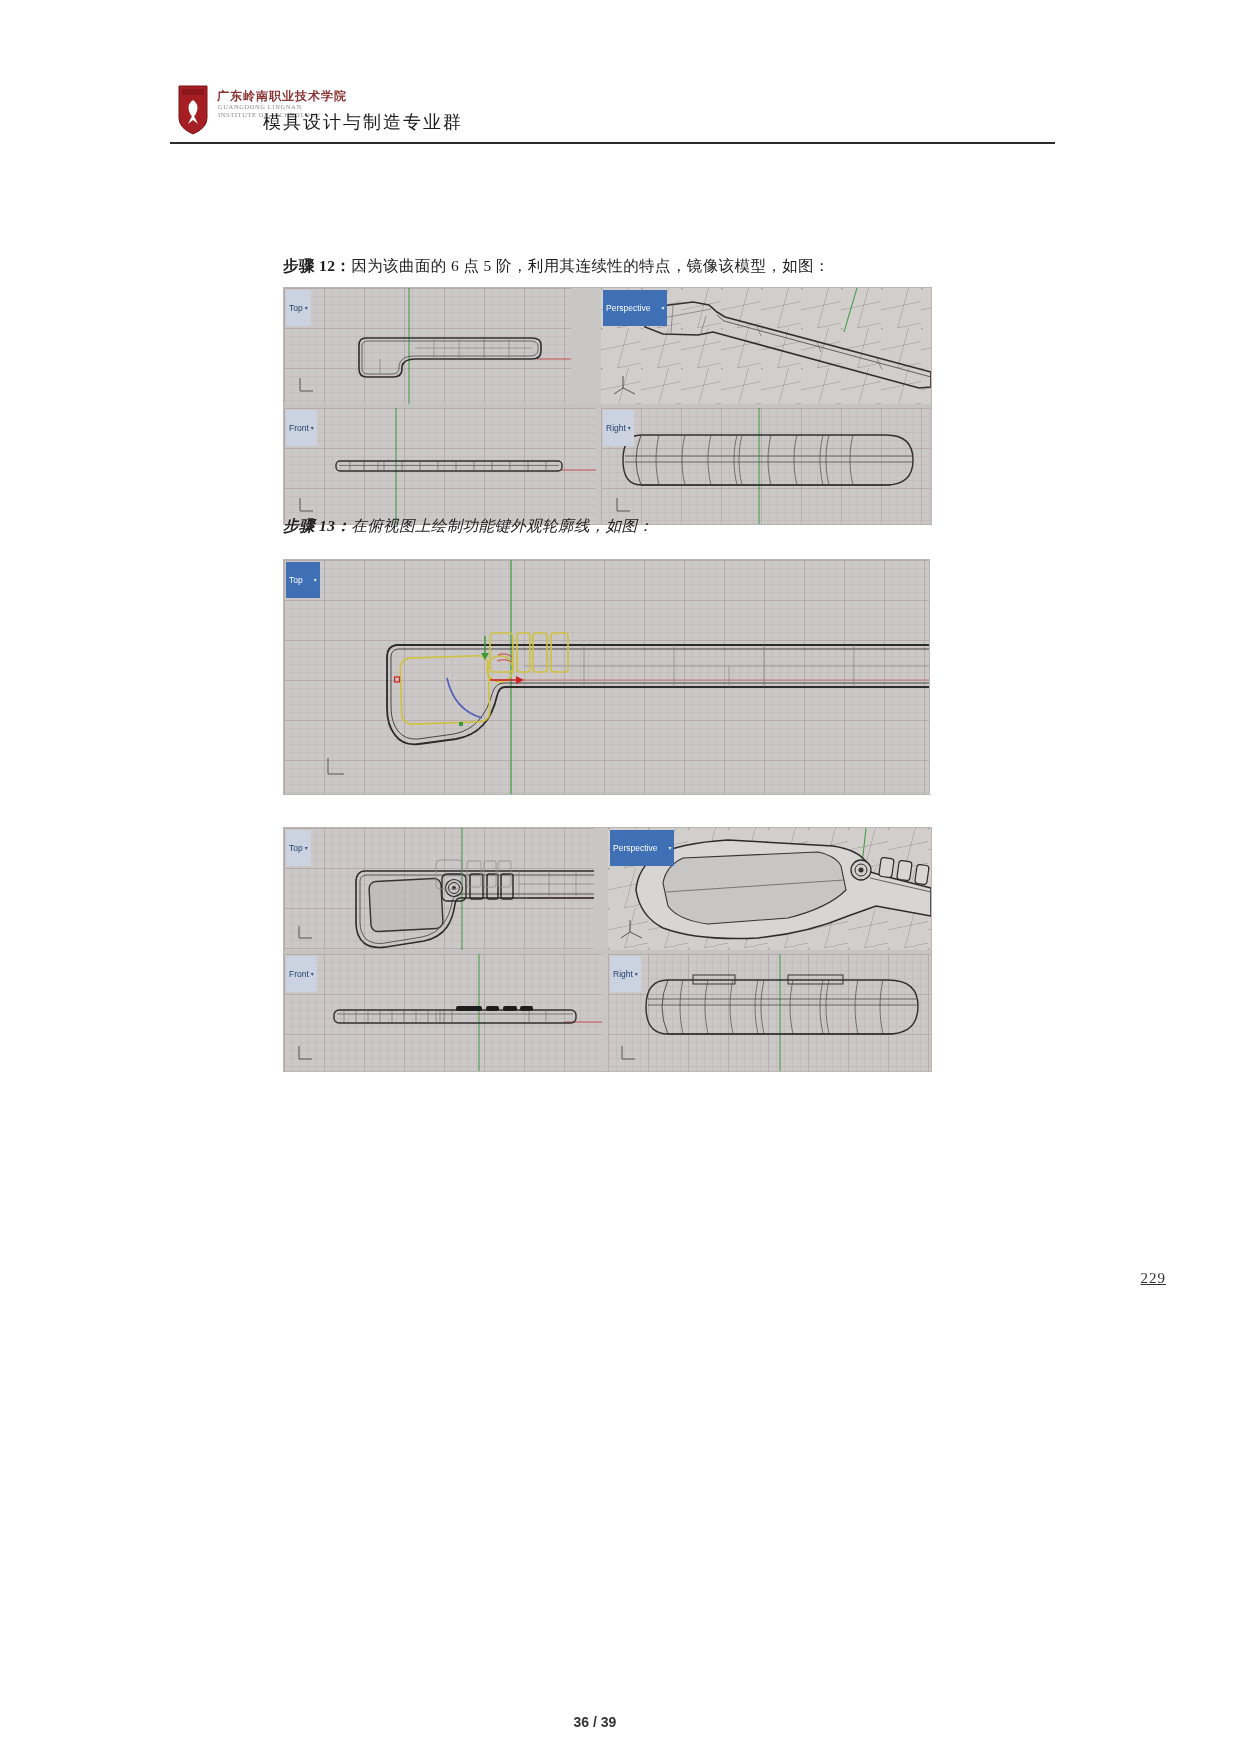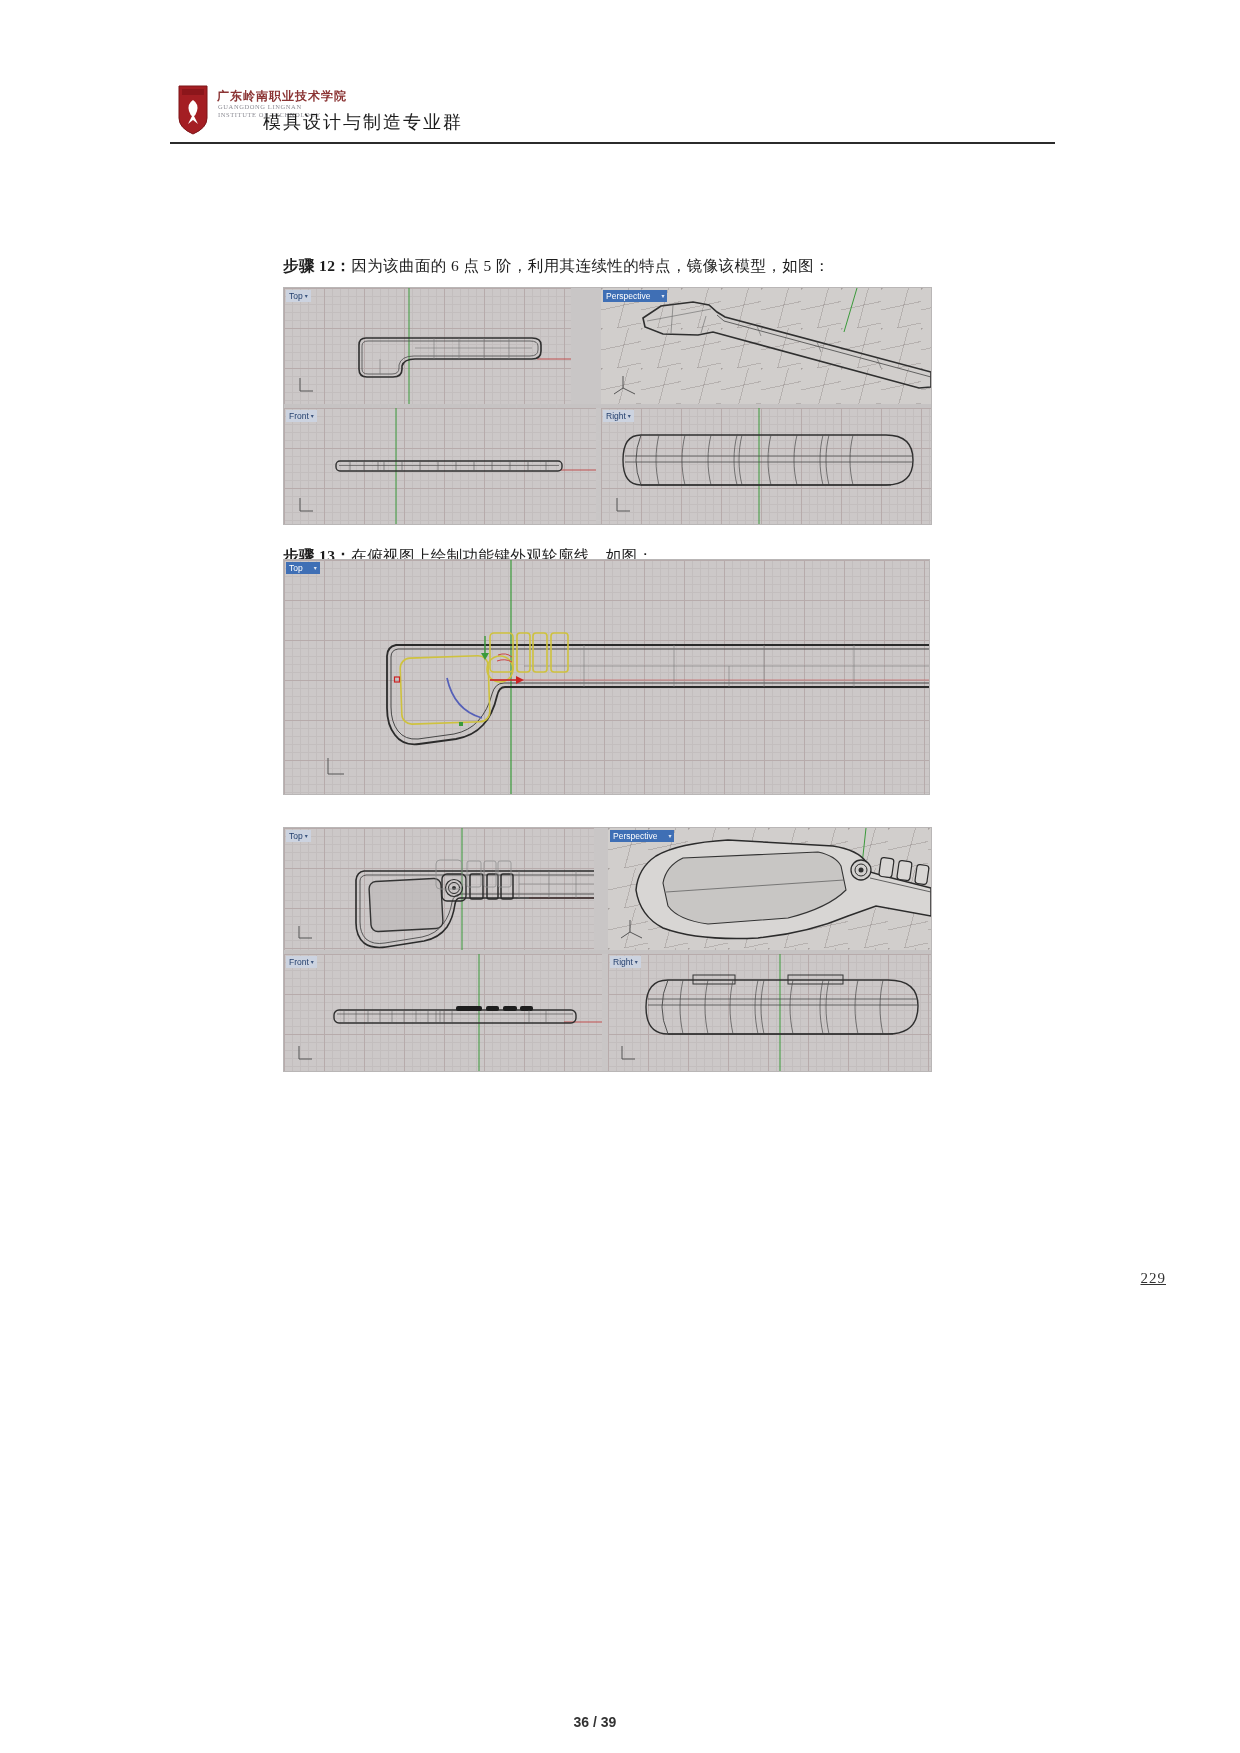--- a/index.html
+++ b/index.html
@@ -36,7 +36,7 @@
   .gapfill{position:absolute;background:#c9c6c6;}
   .vplabel{position:absolute;top:2px;left:2px;display:flex;align-items:flex-end;gap:2px;
            font-family:"Liberation Sans","DejaVu Sans",sans-serif;font-size:8.5px;
-           padding:1px 3px;line-height:10px;z-index:3;}
+           padding:13px 3px;line-height:10px;z-index:3;}
   .vplabel .arr{font-size:6px;opacity:.85;}
   .vplabel.active{background:#3f6fb5;color:#fff;gap:11px;}
   .vplabel.inactive{background:#ccd3e0;color:#25406e;}

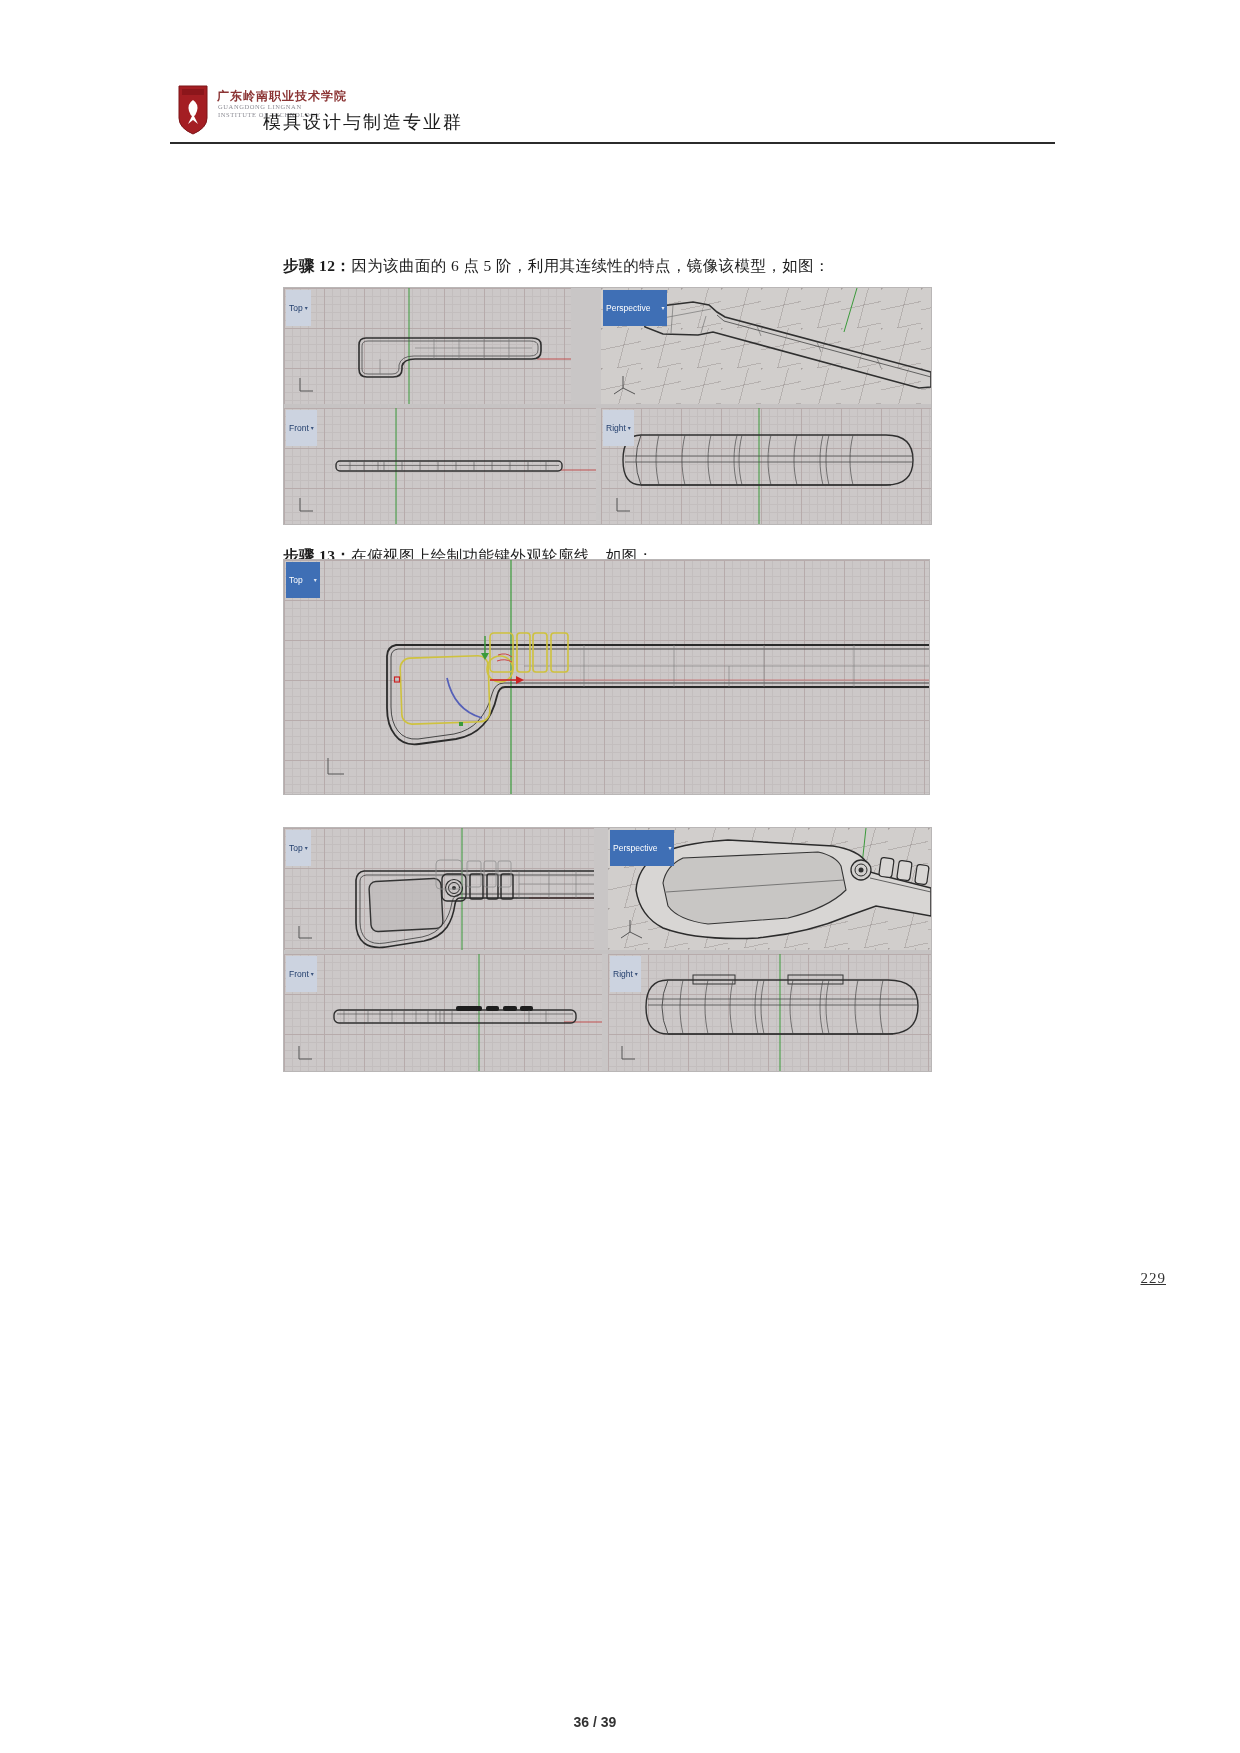--- a/index.html
+++ b/index.html
@@ -186,7 +186,7 @@
     </div>
   </div>
 
-  <div class="step" style="top:546px;">
+  <div class="step" style="top:516px;font-style:italic;">
     <b>步骤 13：</b><span>在俯视图上绘制功能键外观轮廓线，如图：</span>
   </div>
 

